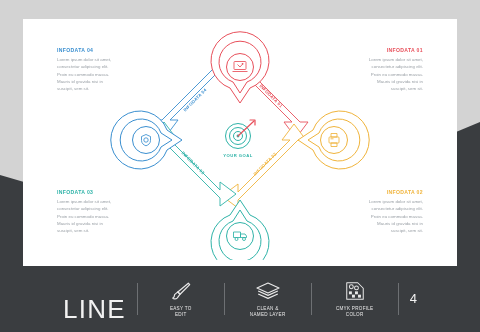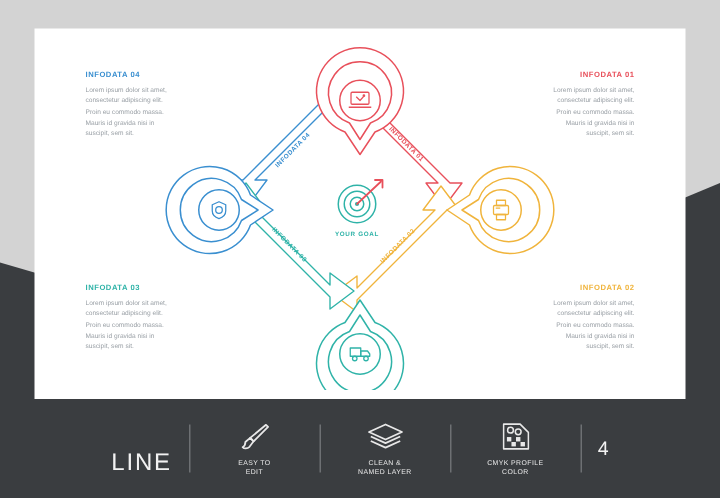--- a/index.html
+++ b/index.html
@@ -55,7 +55,7 @@
   }
   .b-sep{width:1px;height:32px;background:#6d7073;margin:0 11px;}
   .b-title{
-    color:#f2f2f2;font-size:16px;line-height:1.08;letter-spacing:1.2px;
+    color:#f2f2f2;font-size:26px;line-height:1.08;letter-spacing:1.2px;
     text-align:center;font-weight:normal;margin-top:20px;
   }
   .b-feat{

